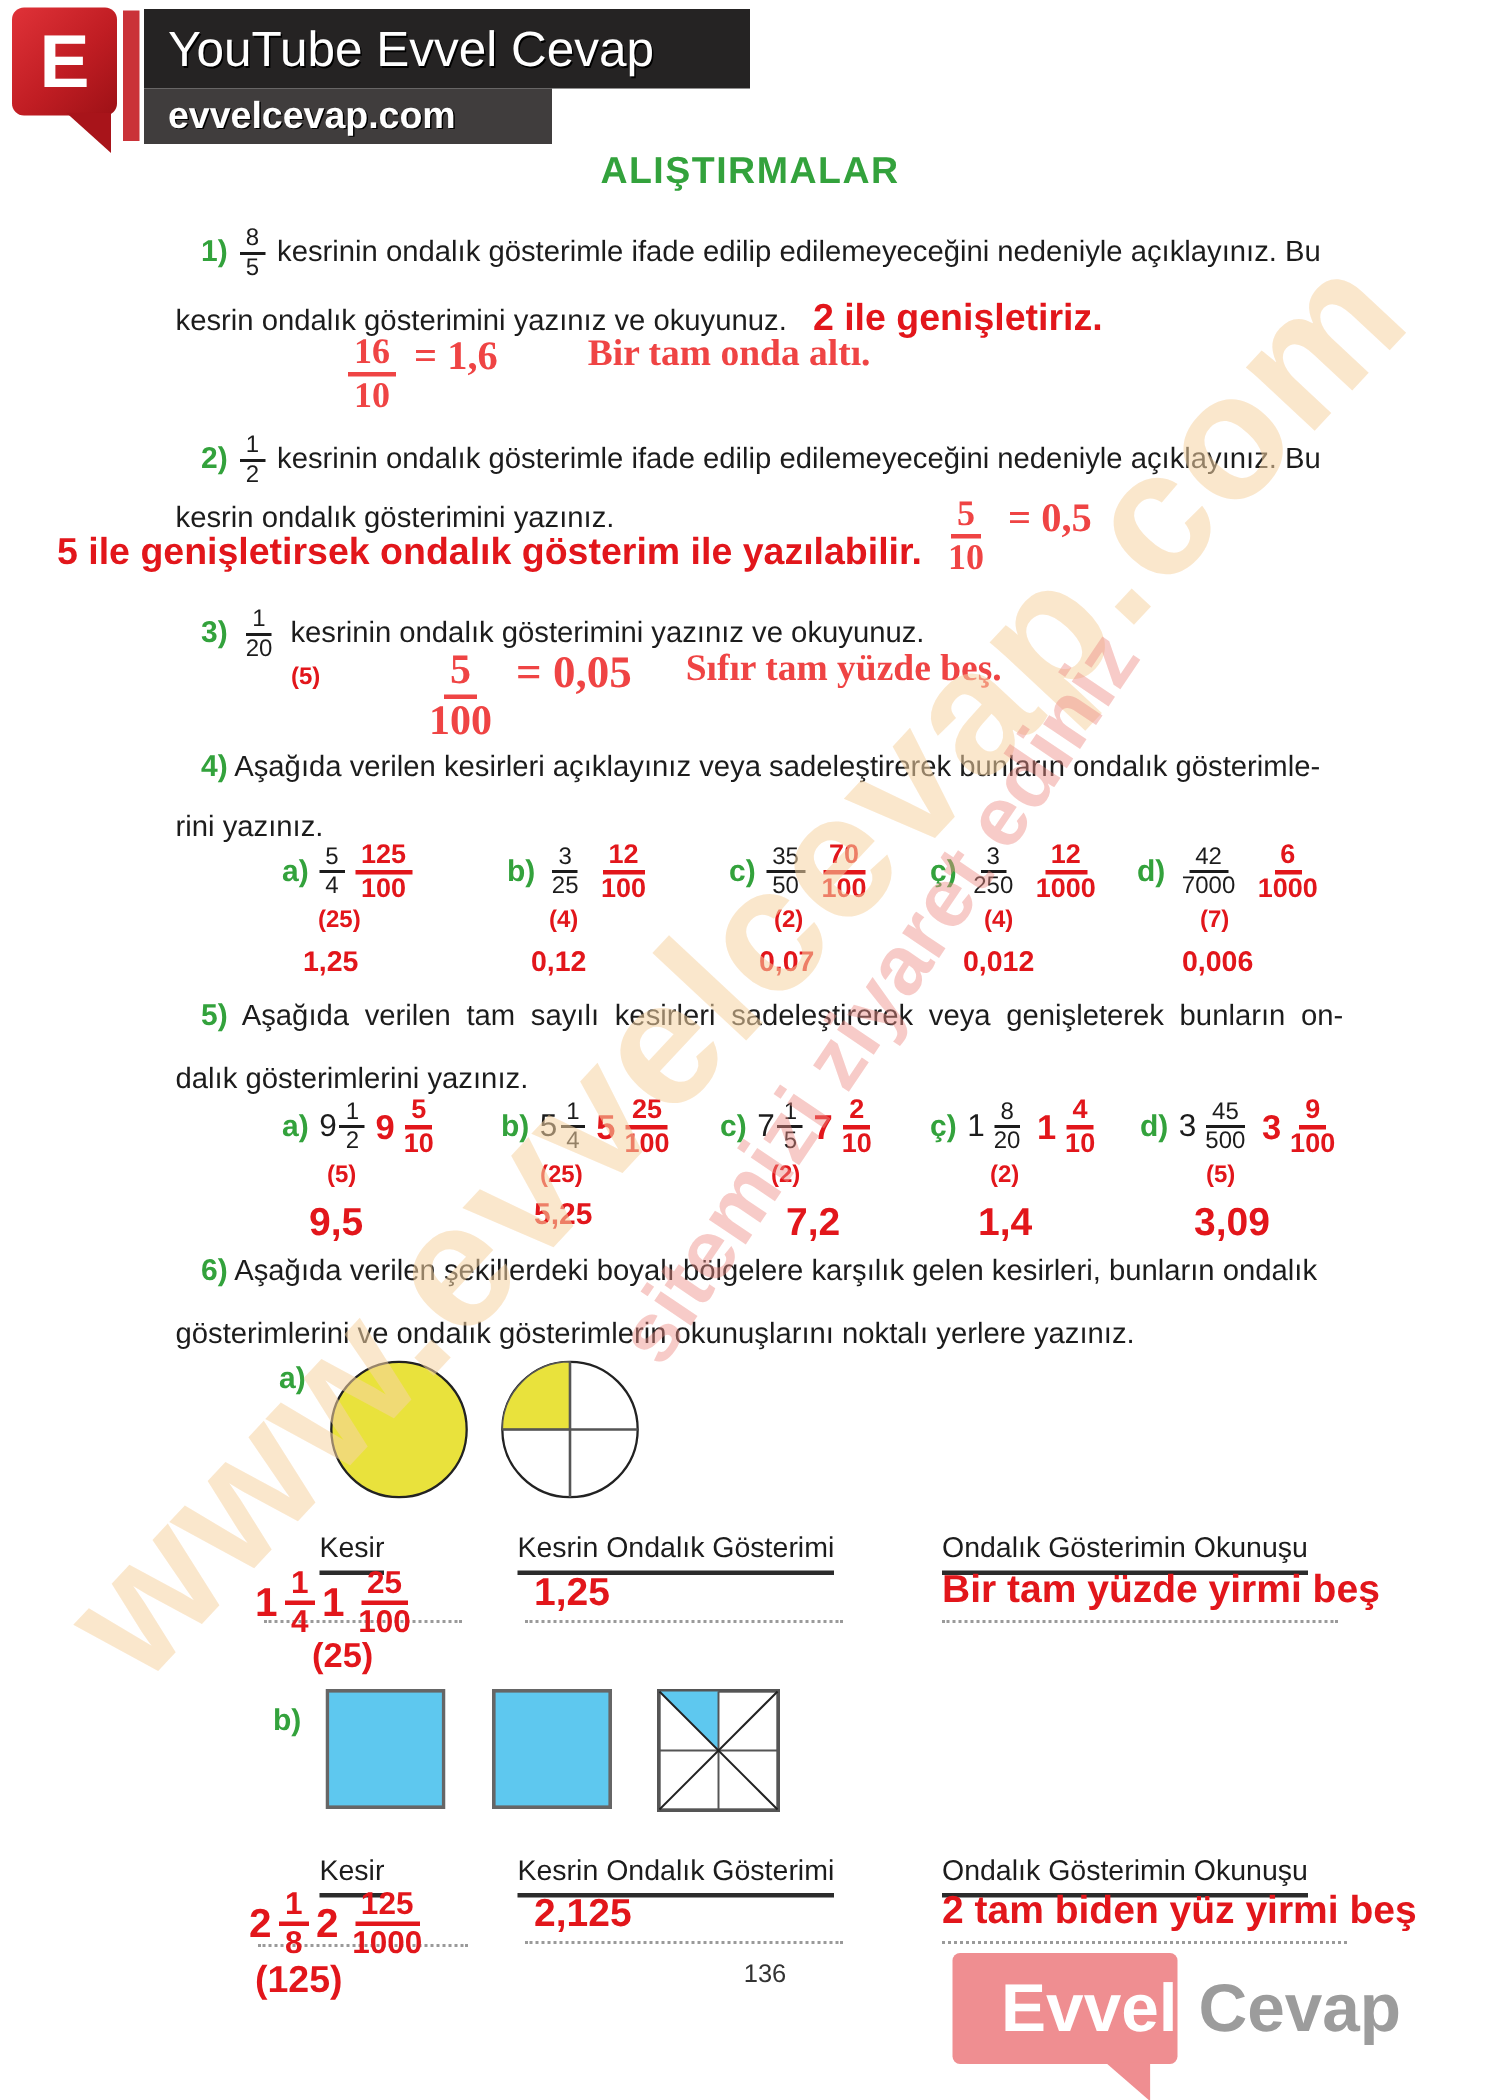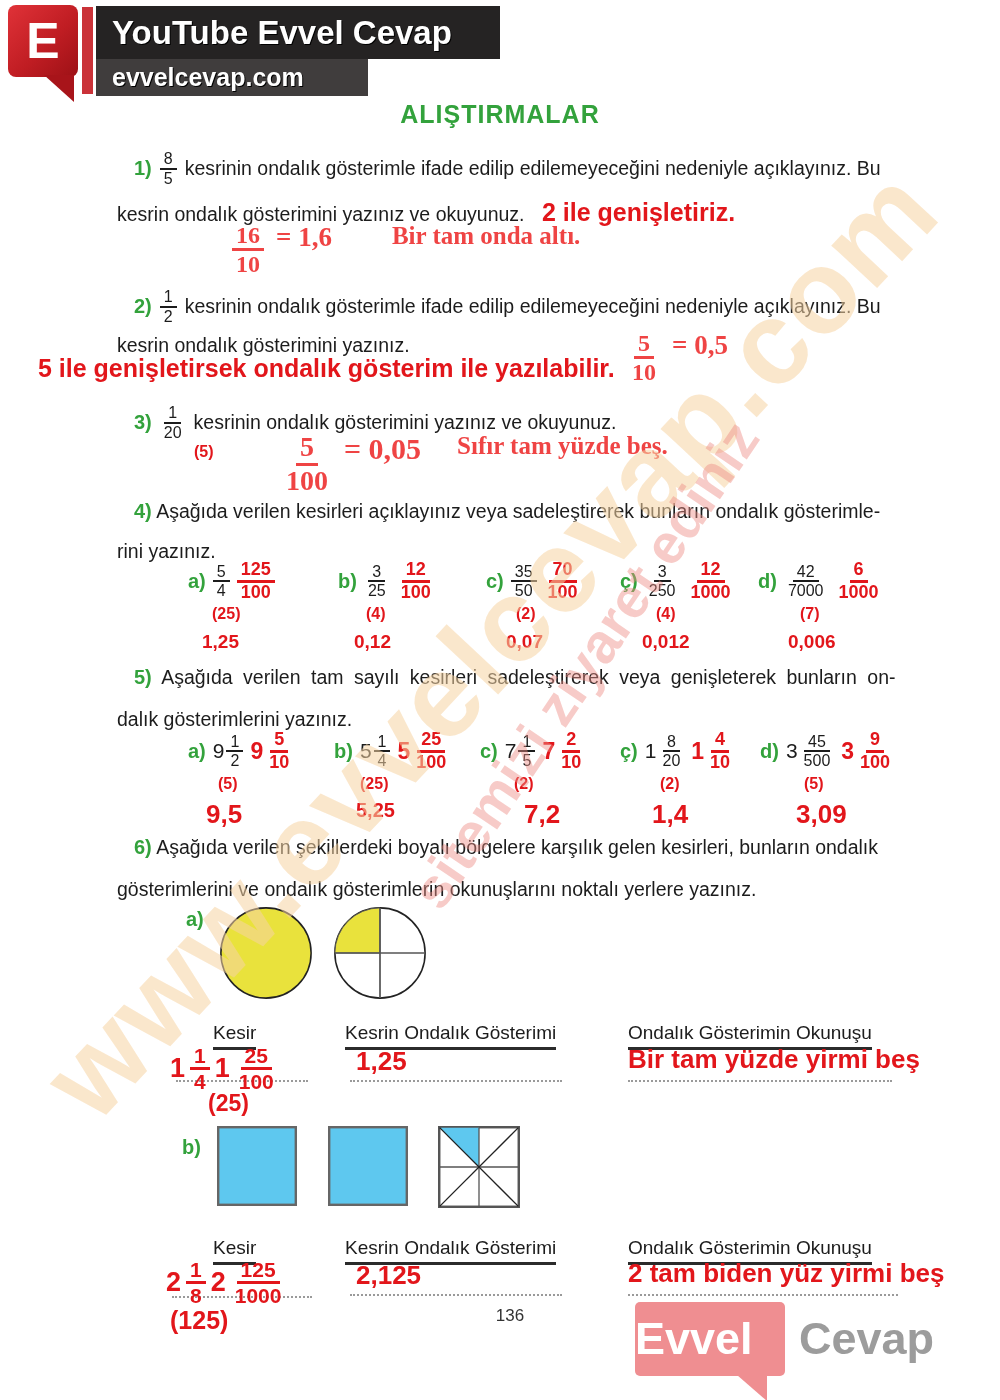--- a/index.html
+++ b/index.html
@@ -15,7 +15,7 @@
              clip-path:polygon(0 0,100% 0,100% 100%);}
   .logo-strip{position:absolute;left:82px;top:7px;width:11px;height:87px;background:#ca3238;}
   .bar1{position:absolute;left:96px;top:6px;width:404px;height:53px;background:#252323;}
-  .bar1 span{display:block;padding-left:16px;line-height:53px;color:#fff;font-size:33px;font-weight:bold;
+  .bar1 span{display:block;padding-left:16px;line-height:53px;color:#fff;font-size:33px;font-weight:normal;
              text-shadow:1px 1px 0 #000;}
   .bar2{position:absolute;left:96px;top:59px;width:272px;height:37px;background:#403d3d;}
   .bar2 span{display:block;padding-left:16px;line-height:37px;color:#fff;font-size:25px;font-weight:bold;

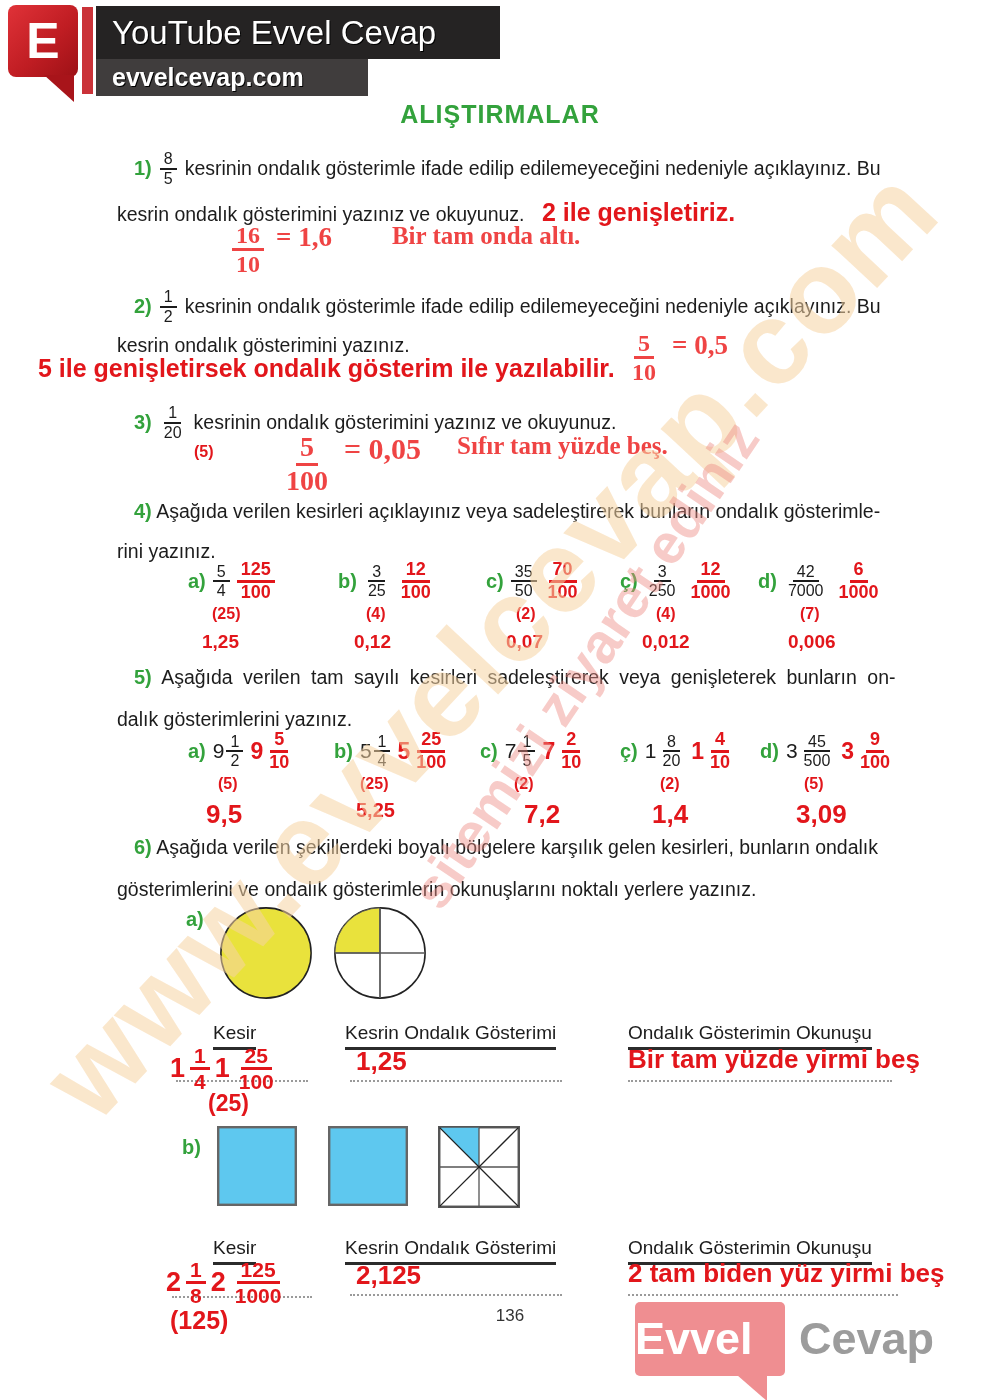--- a/index.html
+++ b/index.html
@@ -56,7 +56,7 @@
   
   .pagenum{position:absolute;left:480px;top:1306px;width:60px;text-align:center;font-size:17px;color:#333;}
   .flogo-box{position:absolute;left:635px;top:1302px;width:150px;height:74px;background:#ef8e91;
-             border-radius:5px;display:flex;align-items:center;justify-content:flex-start;}
+             border-radius:5px;display:flex;align-items:center;justify-content:flex-end;}
   .flogo-box span{color:#fff;font-size:45px;font-weight:bold;}
   .flogo-tail{position:absolute;left:737px;top:1375px;width:30px;height:26px;background:#ef8e91;
               clip-path:polygon(0 0,100% 0,100% 100%);}

